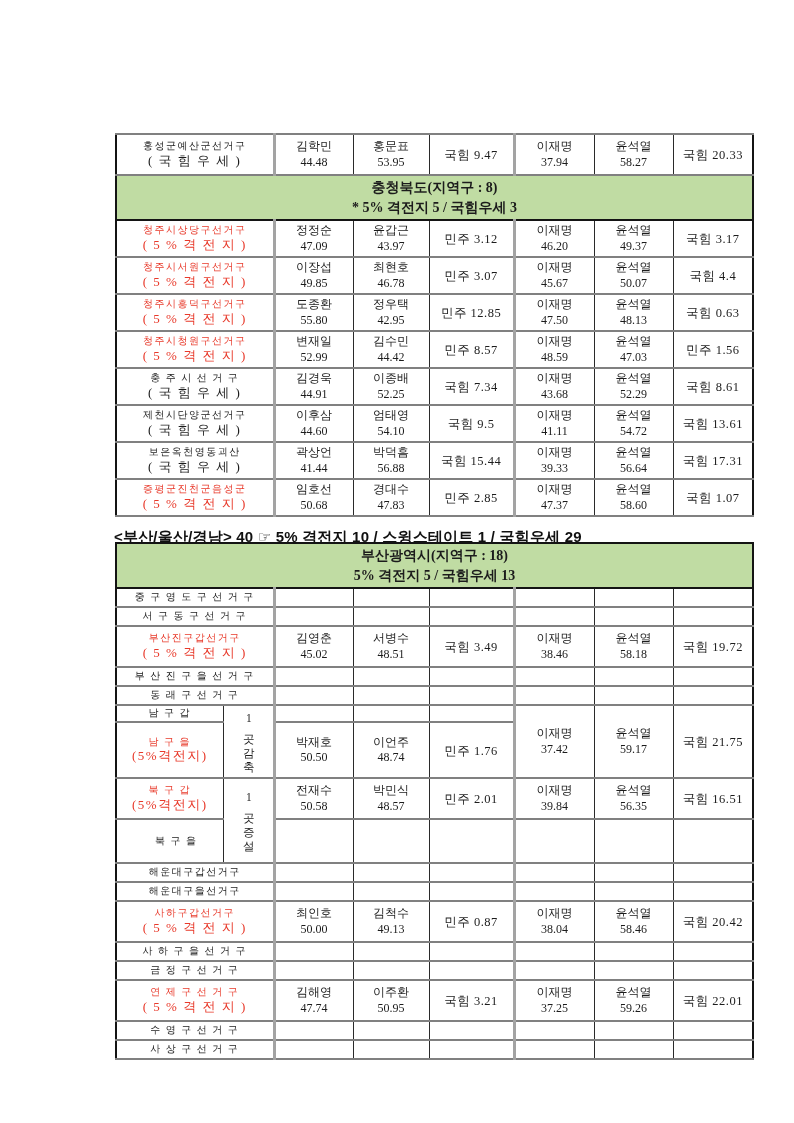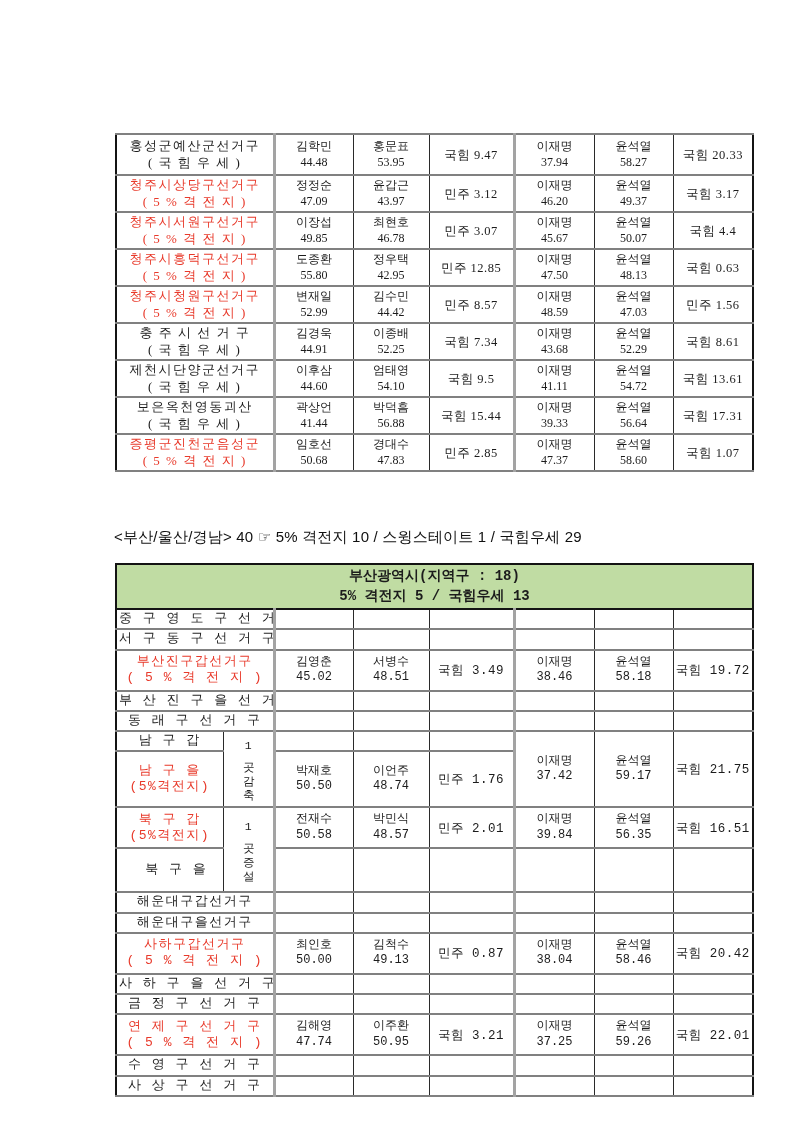--- a/index.html
+++ b/index.html
@@ -31,7 +31,7 @@
     font-weight:bold;font-size:14px;line-height:1.4;padding:2px 0;
   }
   .nameCell{padding:1px 2px;}
-  .n1{font-size:13px;letter-spacing:1.5px;line-height:1.25;white-space:nowrap;}
+  .n1{font-size:10px;letter-spacing:1.5px;line-height:1.25;white-space:nowrap;}
   .n2{font-size:13px;letter-spacing:1.5px;line-height:1.25;white-space:nowrap;}
   tr.red .n1, tr.red .n2{color:#e8392a;text-align:center;}
   .dn,.dv{font-size:12px;line-height:1.3;}

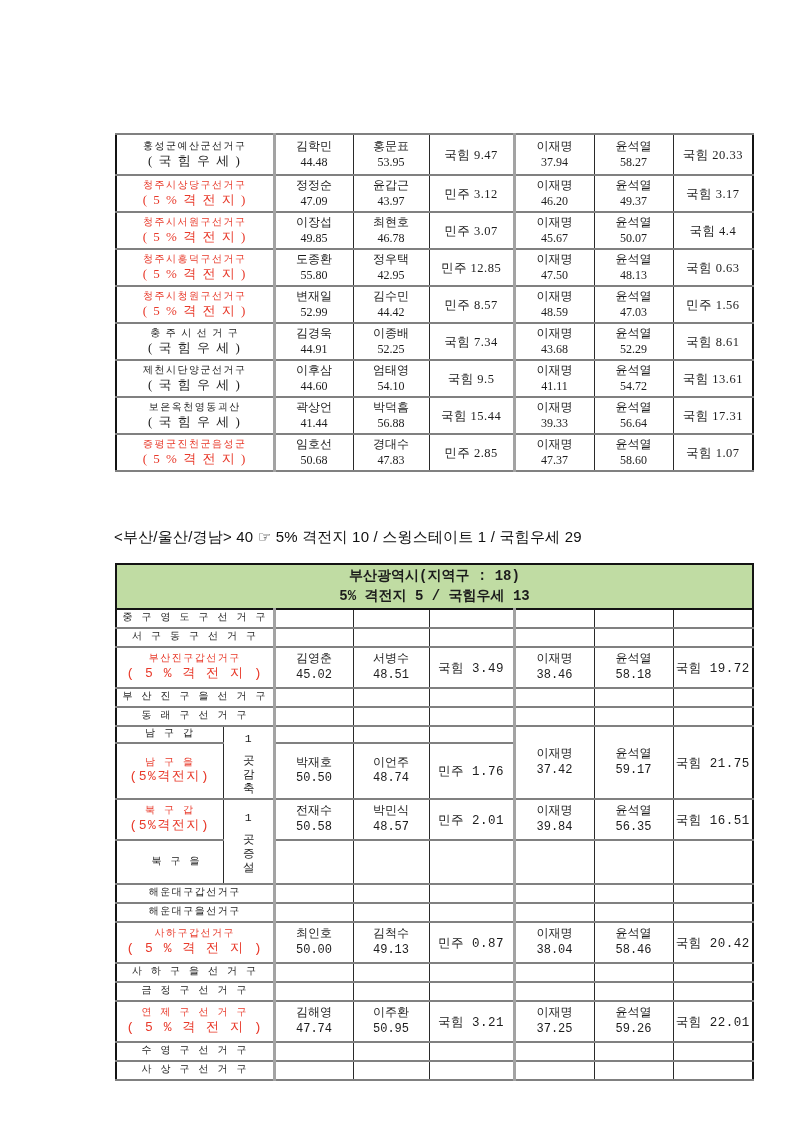--- a/index.html
+++ b/index.html
@@ -89,6 +89,12 @@
         </td>
         <td class="gcell"><span>국힘 20.33</span></td>
       </tr>
+      <tr>
+        <td class="green" colspan="8">
+          <div>충청북도(지역구 : 8)</div>
+          <div>* 5% 격전지 5 / 국힘우세 3</div>
+        </td>
+      </tr>
       <tr class="h-t1 red">
         <td class="nameCell" colspan="2">
           <div class="n1">청주시상당구선거구</div>

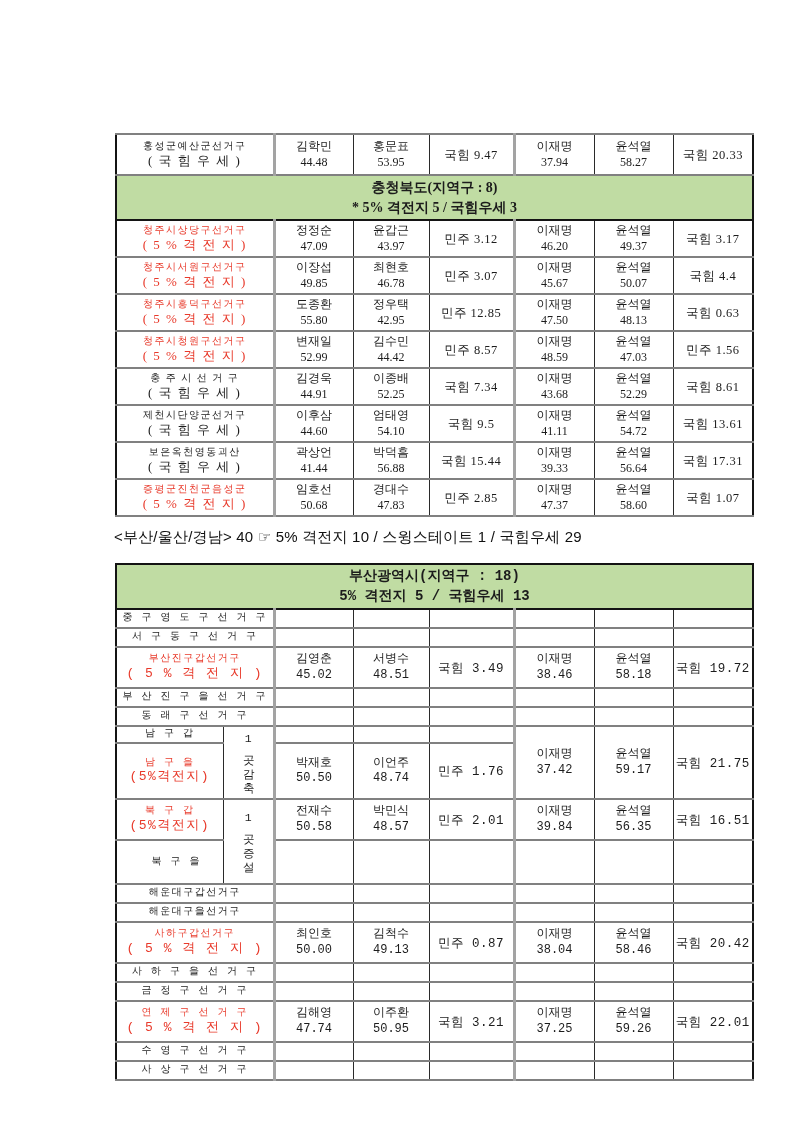--- a/index.html
+++ b/index.html
@@ -17,7 +17,7 @@
   #heading{
     position:absolute;left:114px;top:528px;width:620px;
     font-family:"Liberation Sans","DejaVu Sans",sans-serif;
-    font-weight:normal;font-size:15px;color:#101010;letter-spacing:0.2px;
+    font-weight:bold;font-size:15px;color:#101010;letter-spacing:0.2px;
     white-space:nowrap;
   }
   td{

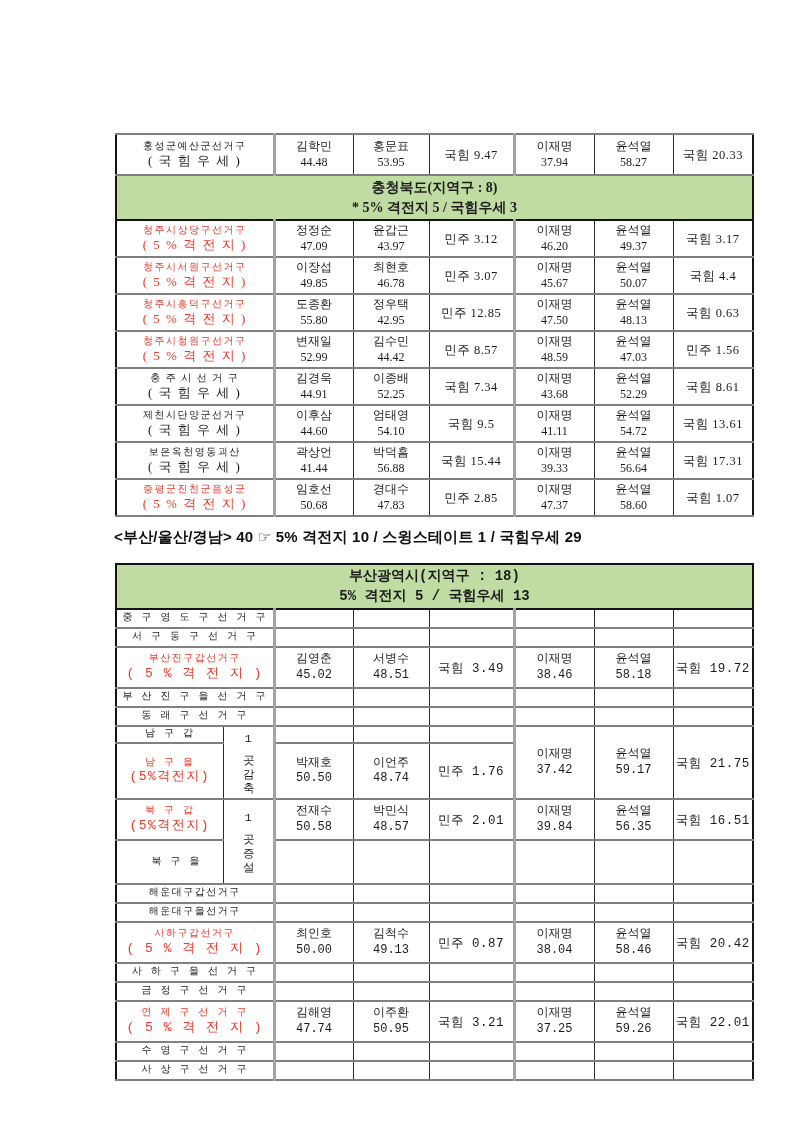--- a/index.html
+++ b/index.html
@@ -13,7 +13,7 @@
     border:2px solid #141414;
   }
   #table1{top:133px;}
-  #table2{top:563px;font-family:Liberation Mono, monospace;}
+  #table2{top:542px;}
   #heading{
     position:absolute;left:114px;top:528px;width:620px;
     font-family:"Liberation Sans","DejaVu Sans",sans-serif;

